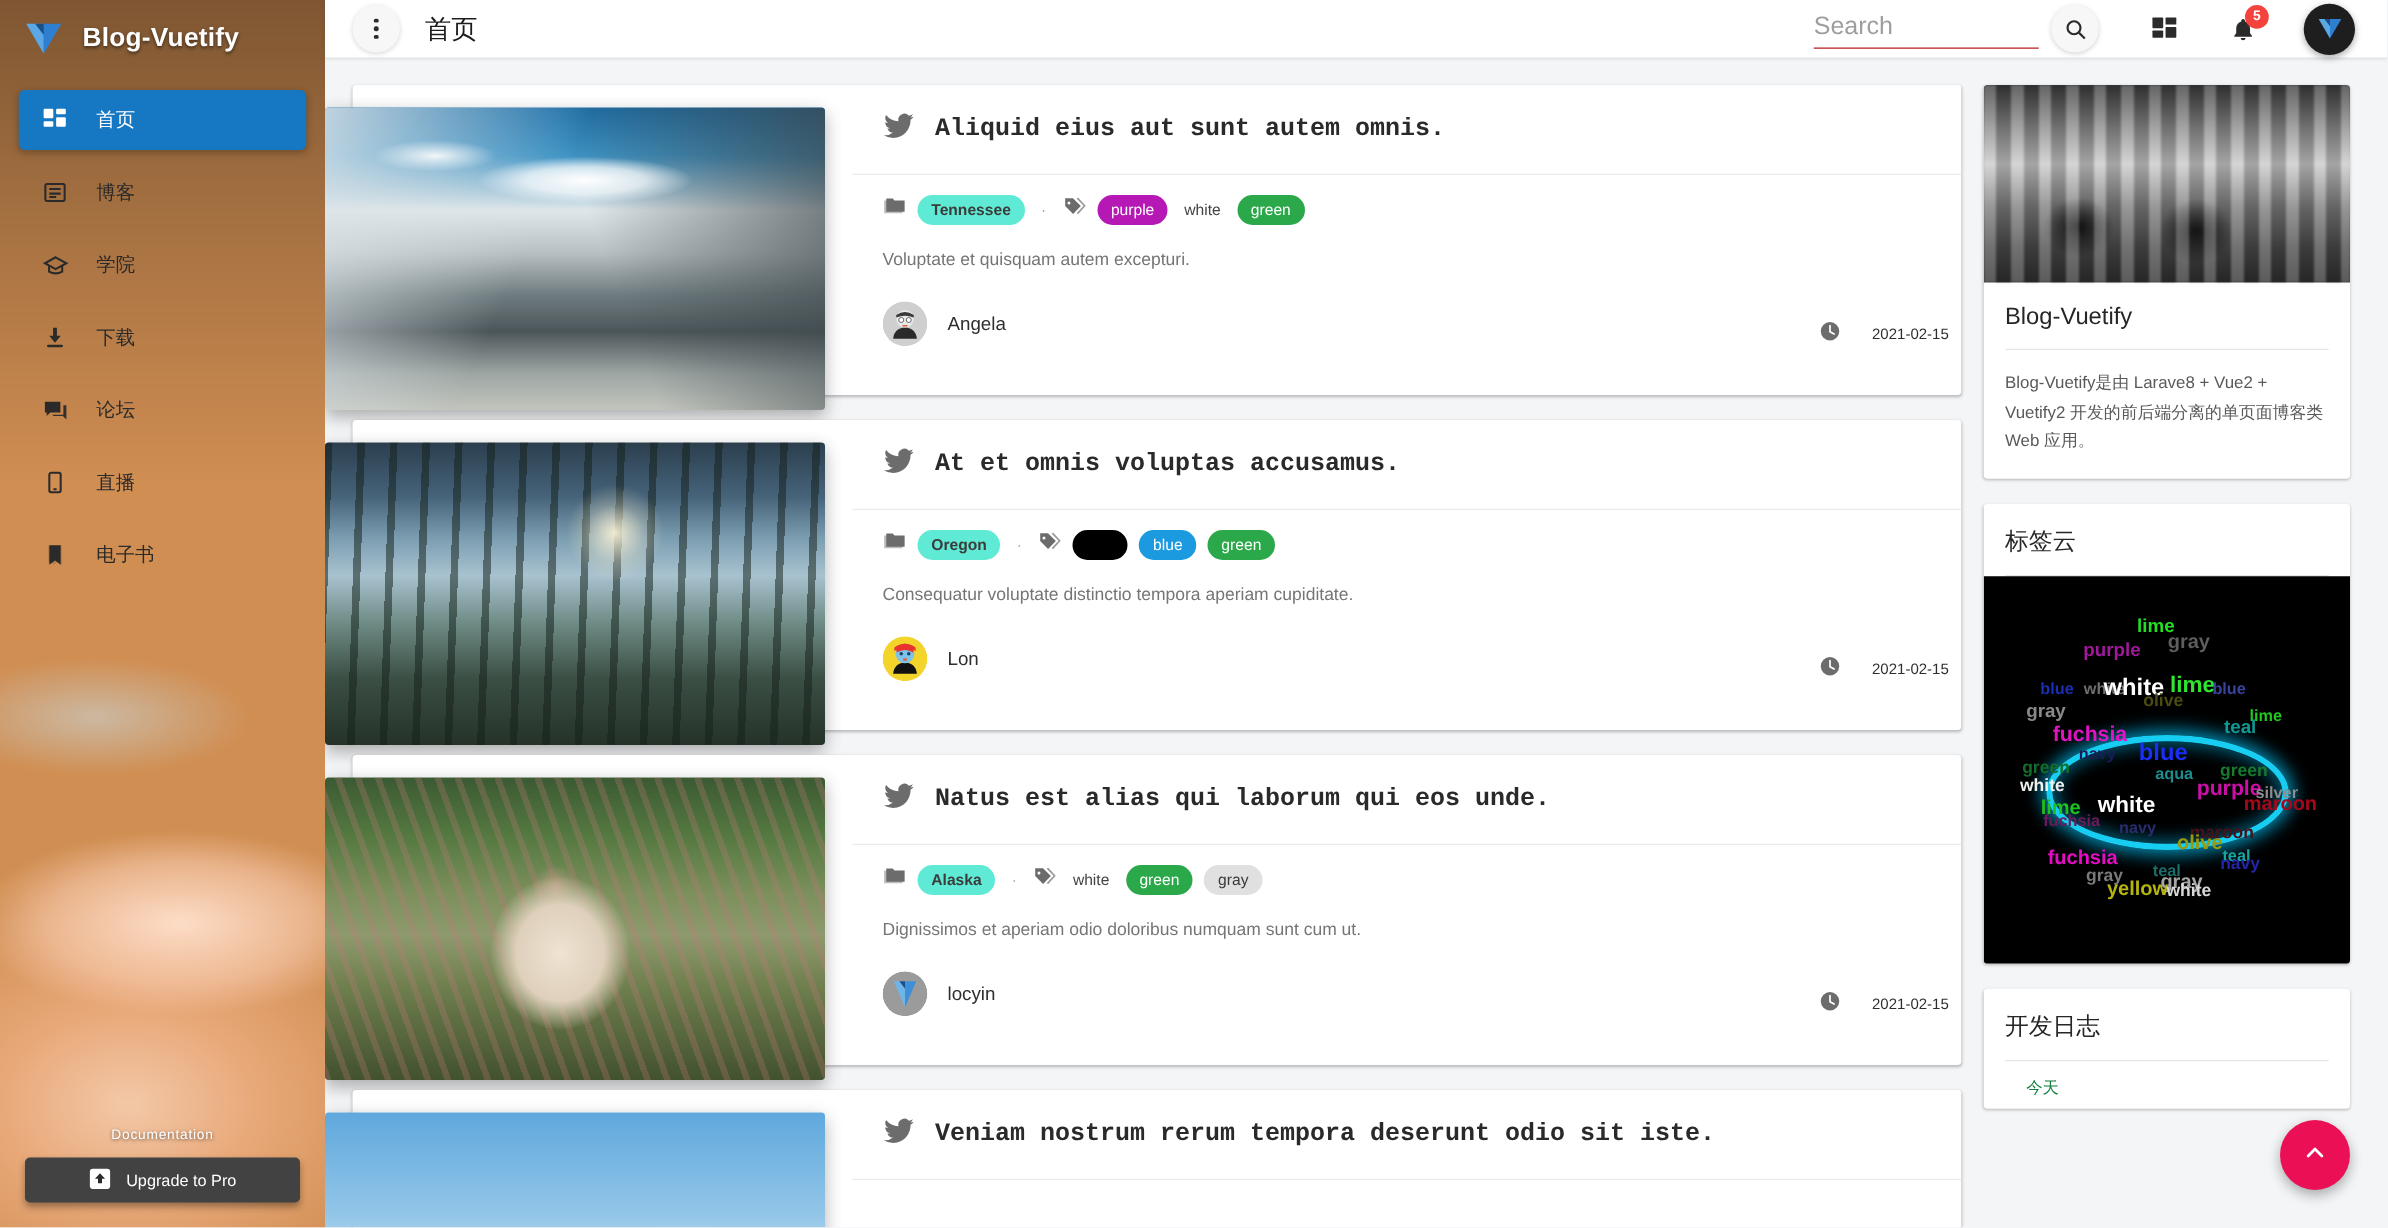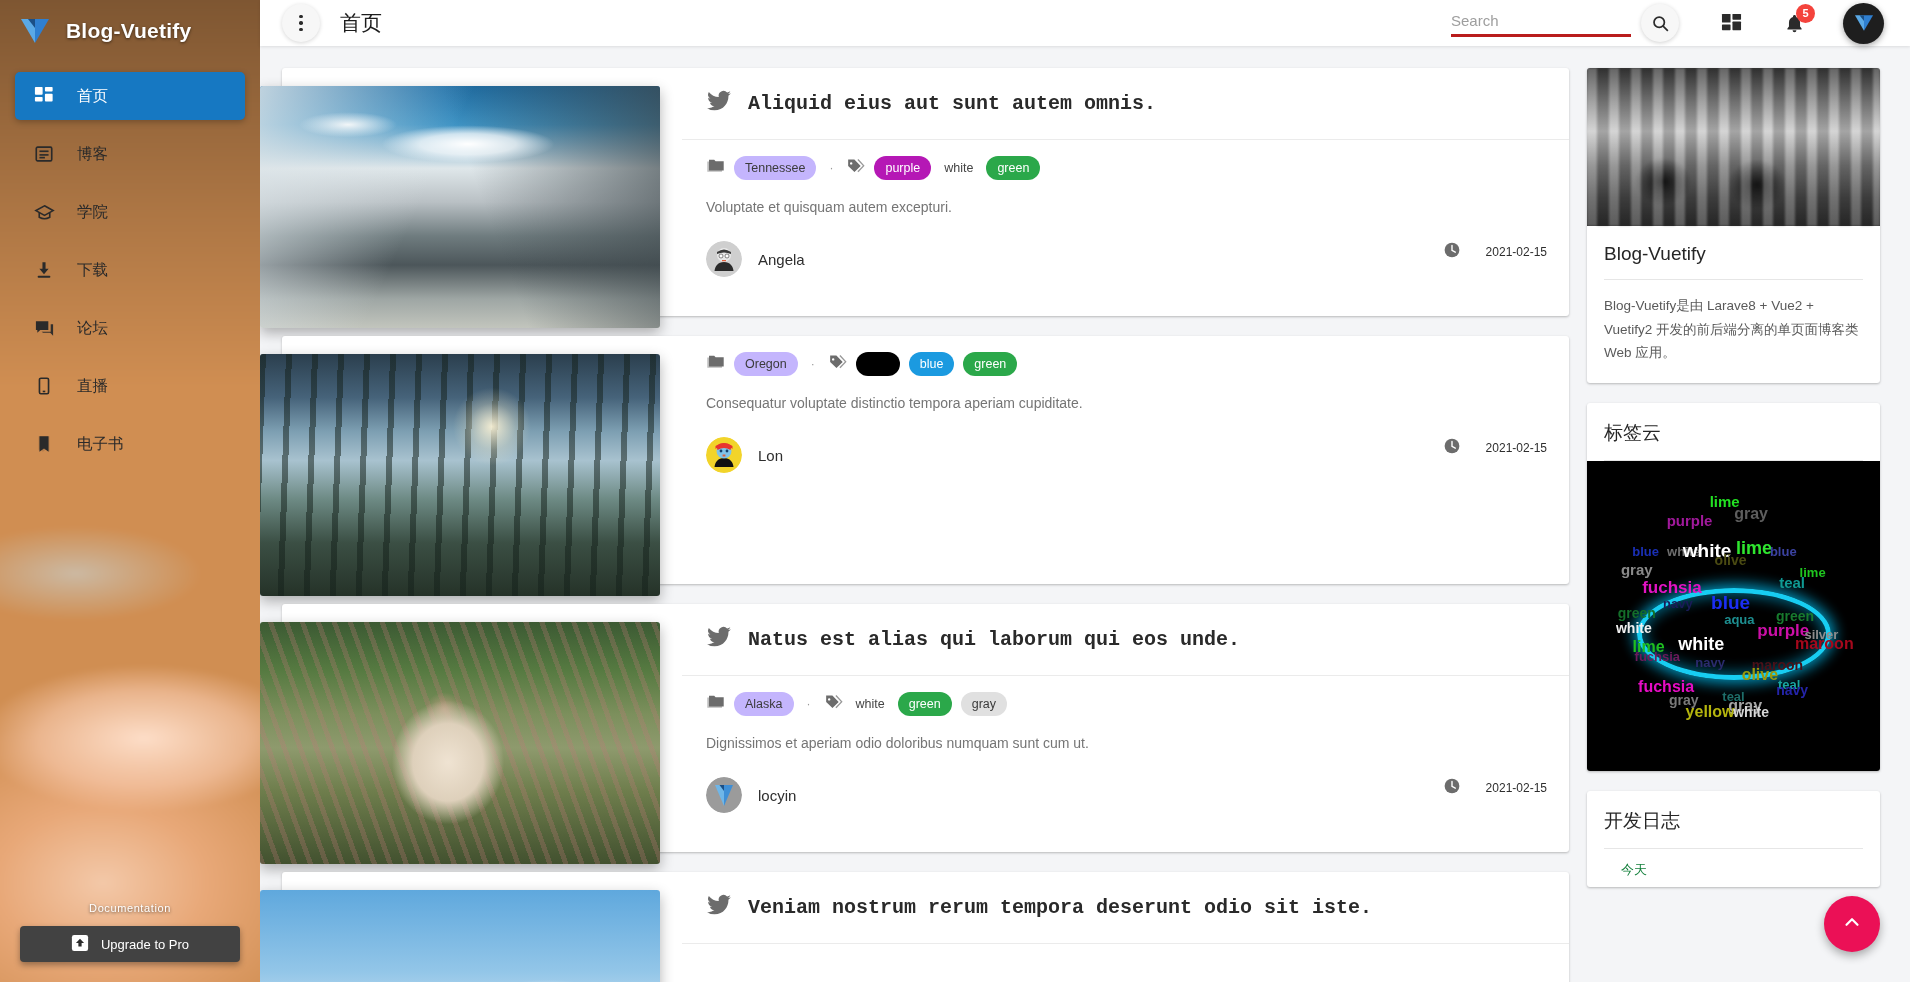--- a/index.html
+++ b/index.html
@@ -101,8 +101,8 @@
   .search-wrap { display: flex; align-items: center; }
   .search-field {
     width: 180px; border: none; outline: none;
-    border-bottom: 3px solid #b91c1c;
-    font-size: 15px; color: #333; padding: 2px 0 5px;
+    border-bottom: 1px solid #b91c1c;
+    font-size: 20px; color: #333; padding: 2px 0 5px;
     background: transparent;
     font-family: "Liberation Sans", sans-serif;
   }

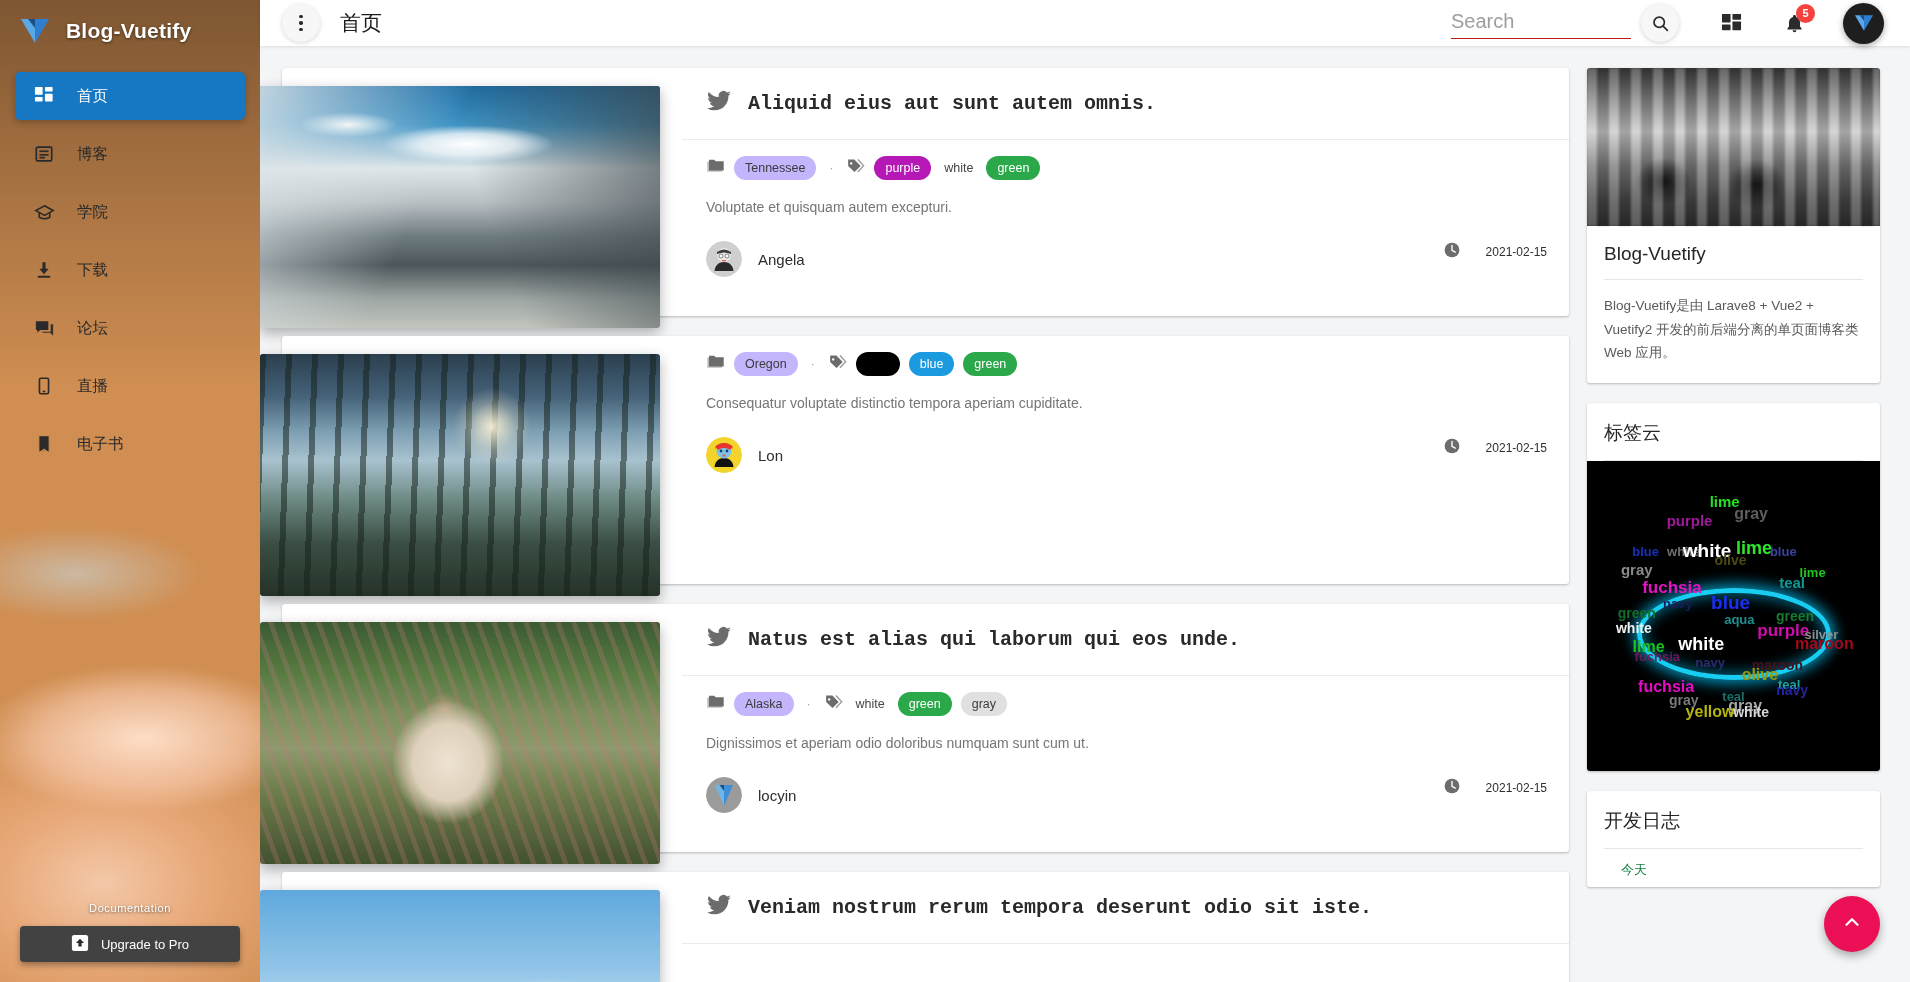--- a/index.html
+++ b/index.html
@@ -172,7 +172,7 @@
     height: 24px; padding: 0 11px; border-radius: 12px;
     font-size: 12.5px; line-height: 1;
   }
-  .chip-cat { background: #c4b5fd; color: #3b3b3b; }
+  .chip-cat { background: #5eead4; color: #3b3b3b; font-weight: bold; }
   .chip-plain { background: transparent; color: #444; padding: 0 4px; }
   .dot-sep { color: #9a9a9a; margin: 0 4px; font-size: 12px; }
   .post-excerpt { font-size: 14px; color: #757575; margin-top: 19px; }

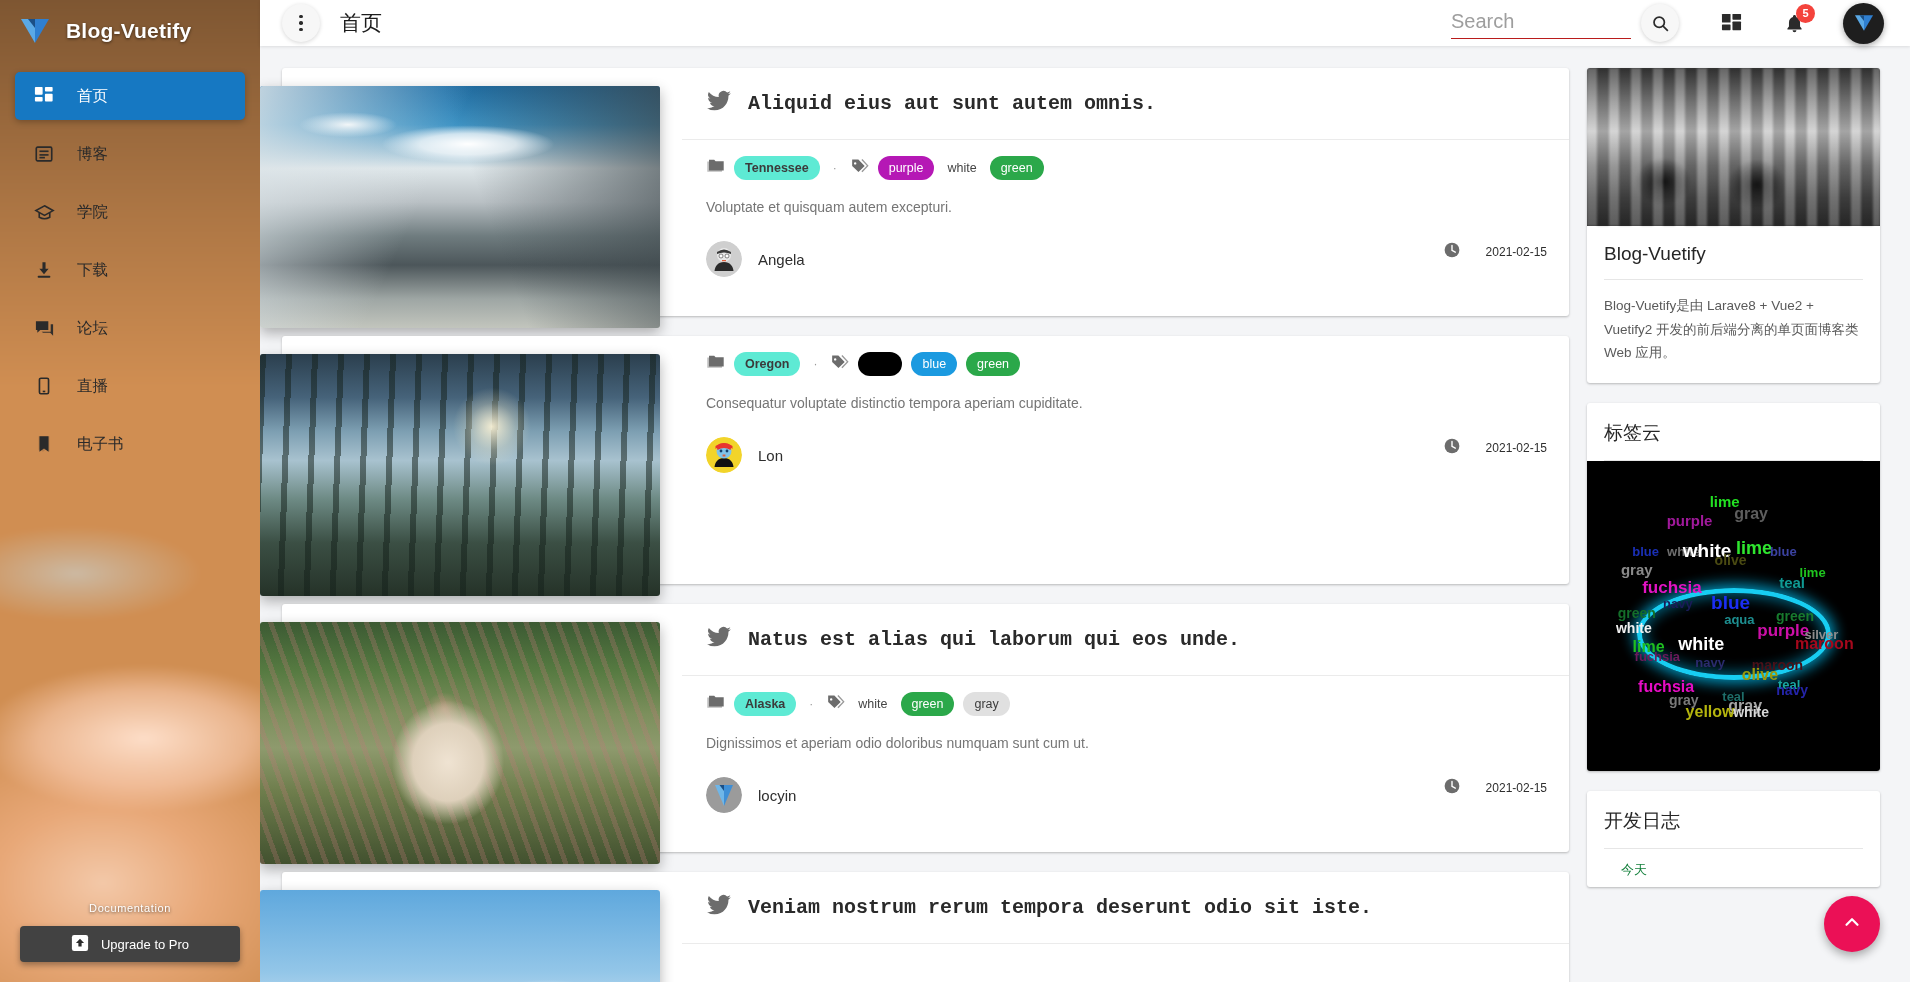--- a/index.html
+++ b/index.html
@@ -177,8 +177,8 @@
   .dot-sep { color: #9a9a9a; margin: 0 4px; font-size: 12px; }
   .post-excerpt { font-size: 14px; color: #757575; margin-top: 19px; }
   .post-foot {
-    display: flex; align-items: flex-start;
-    padding: 26px 22px 20px 24px;
+    display: flex; align-items: flex-end;
+    padding: 26px 10px 20px 24px;
   }
   .author { display: flex; align-items: center; gap: 16px; }
   .author-av { width: 36px; height: 36px; border-radius: 50%; overflow: hidden; flex: 0 0 36px; }

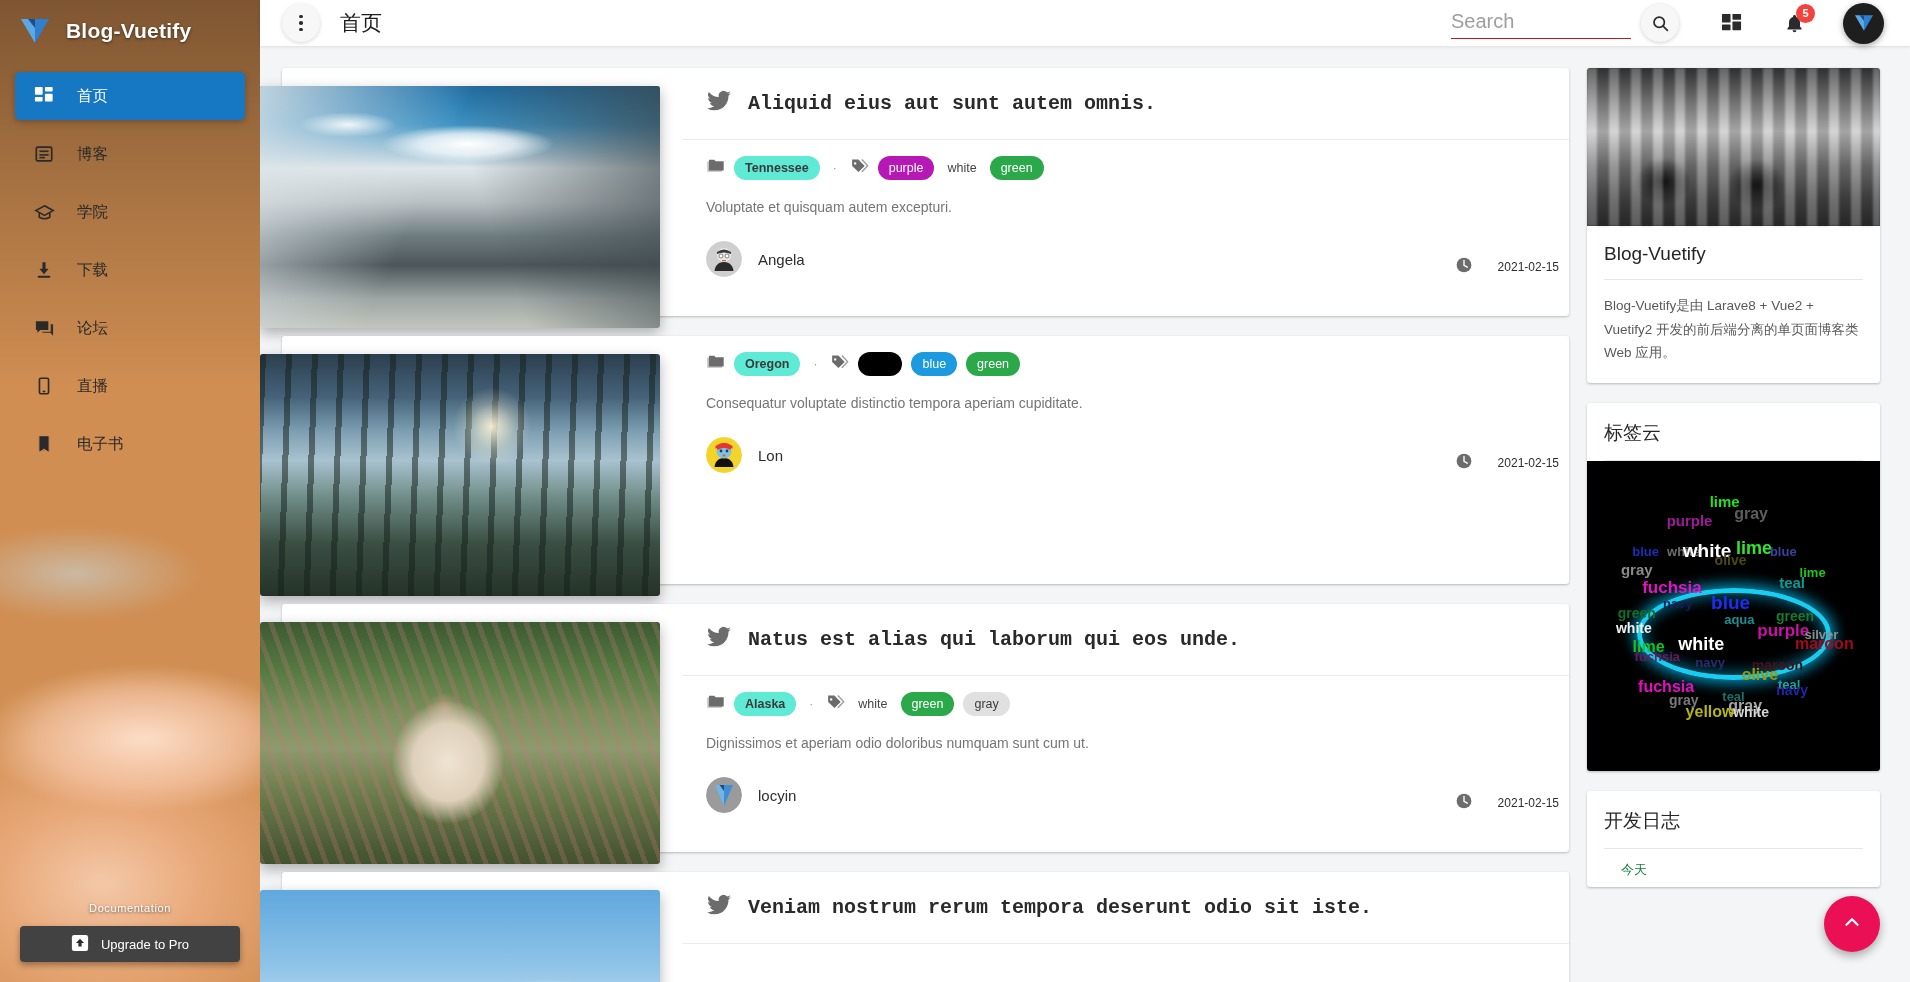--- a/index.html
+++ b/index.html
@@ -501,6 +501,14 @@
         <article class="post">
           <div class="post-thumb ph-forest"></div>
           <div class="post-body">
+            <div class="post-head">
+              <span>
+                <svg viewBox="0 0 24 24" width="26" height="26" fill="#6c6c6c">
+                  <path d="M23 4.9a8.9 8.9 0 0 1-2.6.7 4.5 4.5 0 0 0 2-2.5 9 9 0 0 1-2.9 1.1 4.5 4.5 0 0 0-7.7 4.1A12.8 12.8 0 0 1 2.6 3.6a4.5 4.5 0 0 0 1.4 6 4.4 4.4 0 0 1-2-.6v.1a4.5 4.5 0 0 0 3.6 4.4 4.5 4.5 0 0 1-2 .1 4.5 4.5 0 0 0 4.2 3.1A9 9 0 0 1 1 18.6a12.7 12.7 0 0 0 6.9 2c8.3 0 12.8-6.9 12.8-12.8V7.2A9.2 9.2 0 0 0 23 4.9z"></path>
+                </svg>
+              </span>
+              <h3 class="post-title">At et omnis voluptas accusamus.</h3>
+            </div>
             <div class="post-meta">
               <div class="meta-row">
                 <span>

